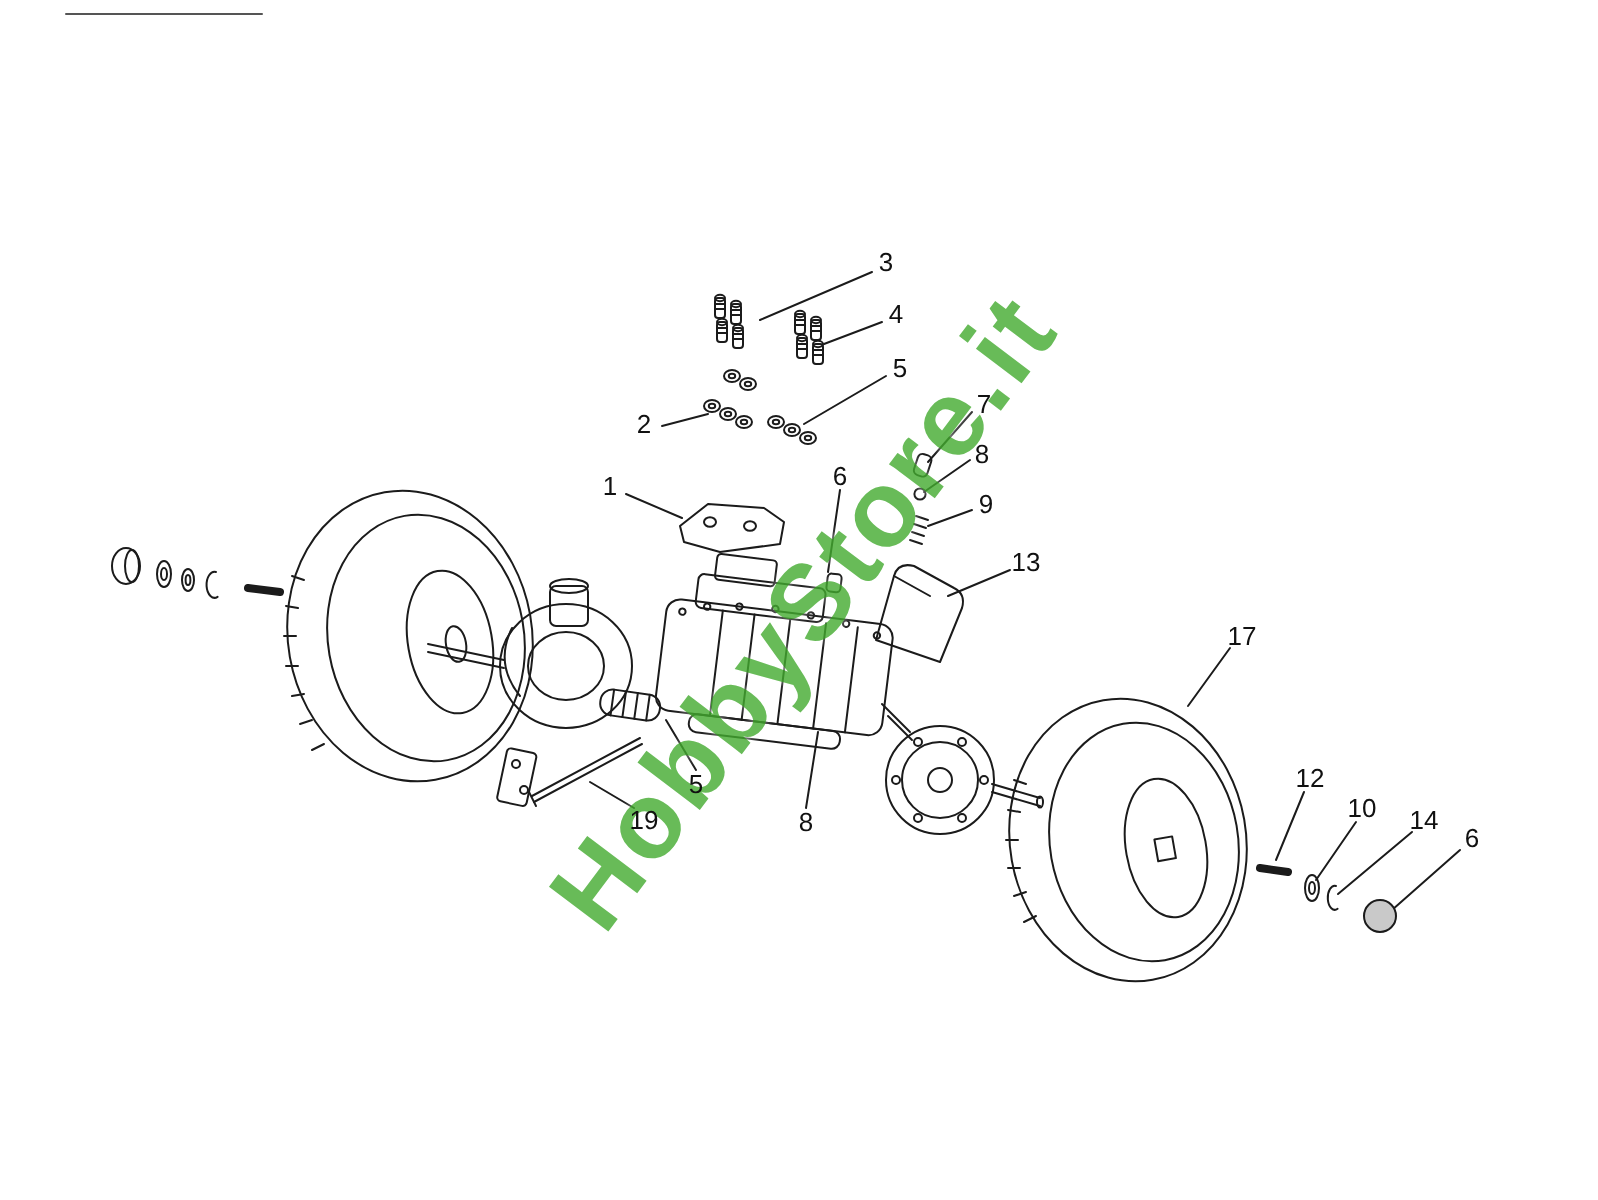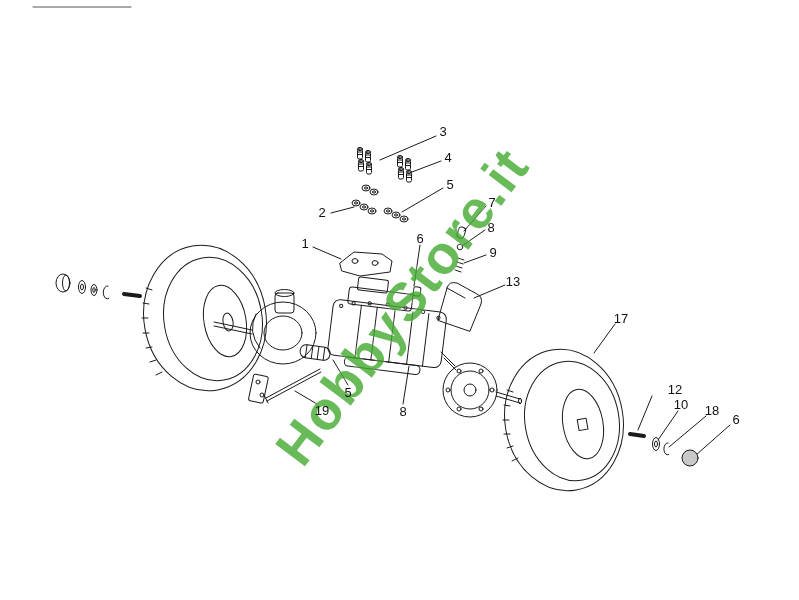--- a/index.html
+++ b/index.html
@@ -236,7 +236,7 @@
   <span class="callout" style="left:493px;top:252px">9</span>
   <span class="callout" style="left:513px;top:281px">13</span>
   <span class="callout" style="left:621px;top:318px">17</span>
-  <span class="callout" style="left:675px;top:389px">12</span>
+  <span class="callout" style="left:655px;top:389px">12</span>
   <span class="callout" style="left:681px;top:404px">10</span>
   <span class="callout" style="left:712px;top:410px">18</span>
   <span class="callout" style="left:736px;top:419px">6</span>

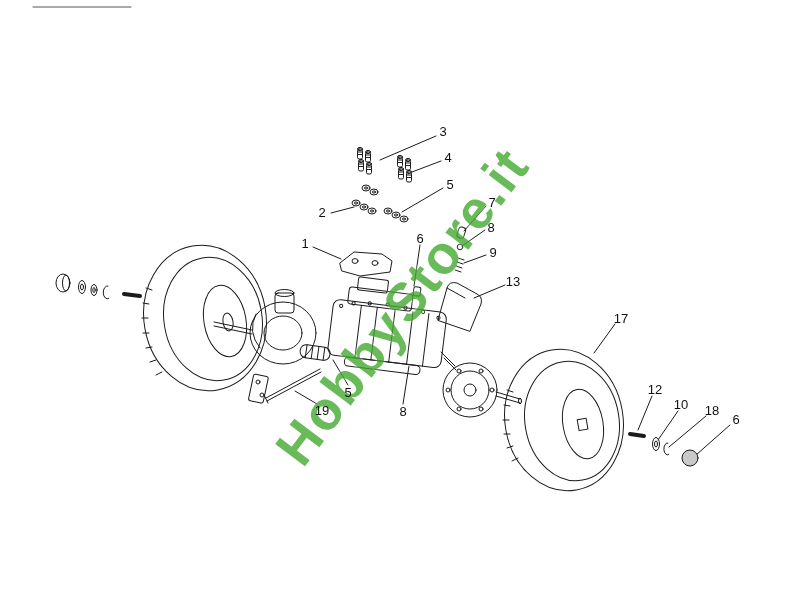--- a/index.html
+++ b/index.html
@@ -238,7 +238,7 @@
   <span class="callout" style="left:621px;top:318px">17</span>
   <span class="callout" style="left:655px;top:389px">12</span>
   <span class="callout" style="left:681px;top:404px">10</span>
-  <span class="callout" style="left:712px;top:410px">18</span>
+  <span class="callout" style="left:712px;top:410px">14</span>
   <span class="callout" style="left:736px;top:419px">6</span>
   <span class="callout" style="left:403px;top:411px">8</span>
   <span class="callout" style="left:348px;top:392px">5</span>

